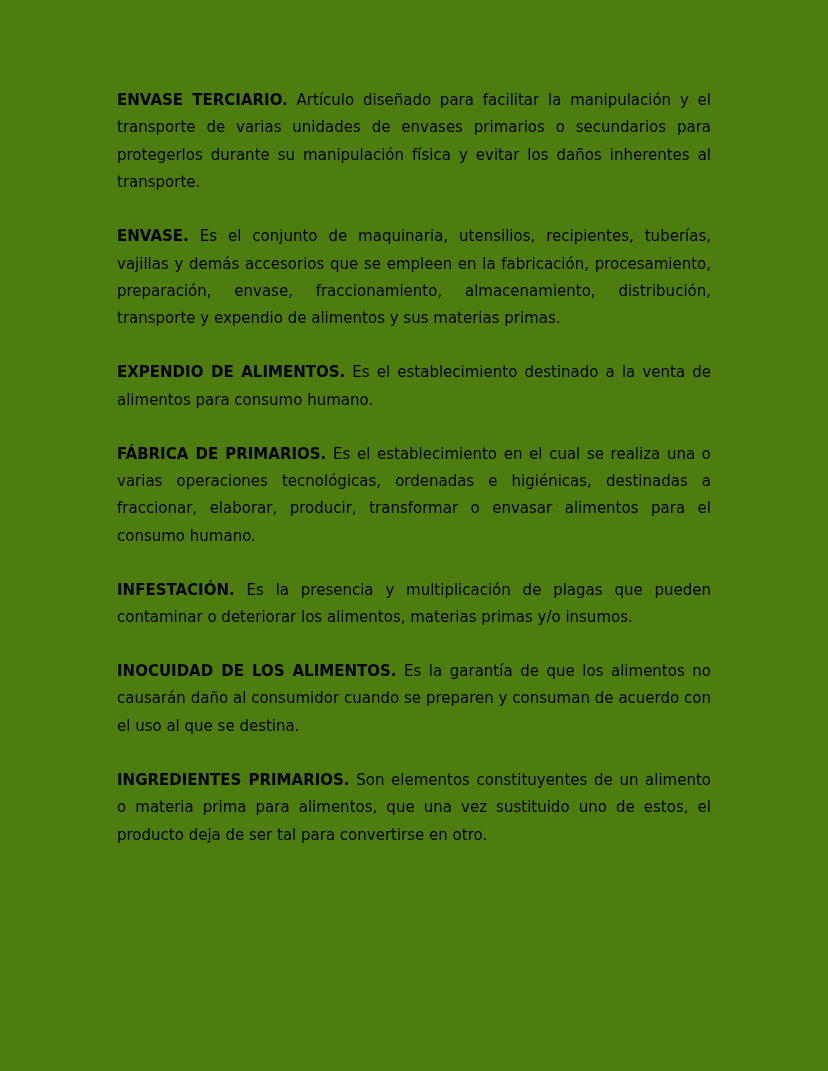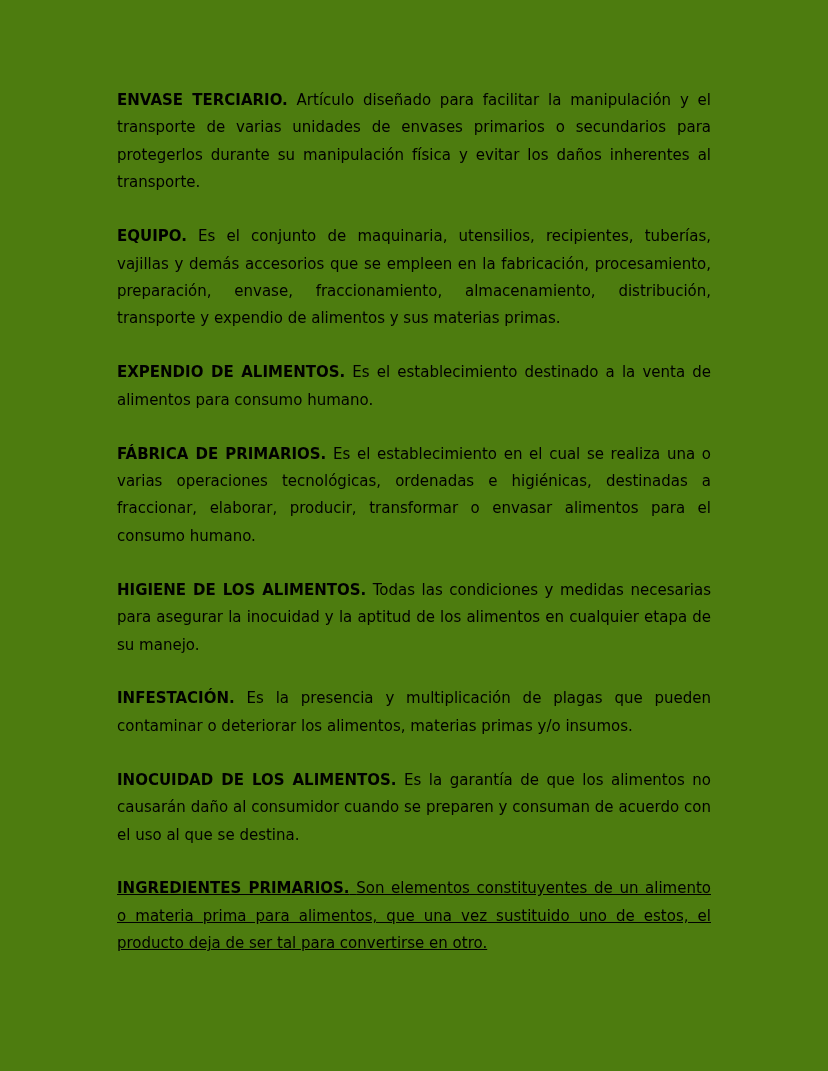--- a/index.html
+++ b/index.html
@@ -44,7 +44,7 @@
 
     <p class="para"><strong class="term">ENVASE TERCIARIO.</strong> <span class="def">Artículo diseñado para facilitar la manipulación y el transporte de varias unidades de envases primarios o secundarios para protegerlos durante su manipulación física y evitar los daños inherentes al transporte.</span></p>
 
-    <p class="para"><strong class="term">EQUIPO.</strong> <span class="def">Es el conjunto de maquinaria, utensilios, recipientes, tuberías, vajillas y demás accesorios que se empleen en la fabricación, procesamiento, preparación, envase, fraccionamiento, almacenamiento, distribución, transporte y expendio de alimentos y sus materias primas.</span></p>
+    <p class="para"><strong class="term">ENVASE.</strong> <span class="def">Es el conjunto de maquinaria, utensilios, recipientes, tuberías, vajillas y demás accesorios que se empleen en la fabricación, procesamiento, preparación, envase, fraccionamiento, almacenamiento, distribución, transporte y expendio de alimentos y sus materias primas.</span></p>
 
     <p class="para"><strong class="term">EXPENDIO DE ALIMENTOS.</strong> <span class="def">Es el establecimiento destinado a la venta de alimentos para consumo humano.</span></p>
 

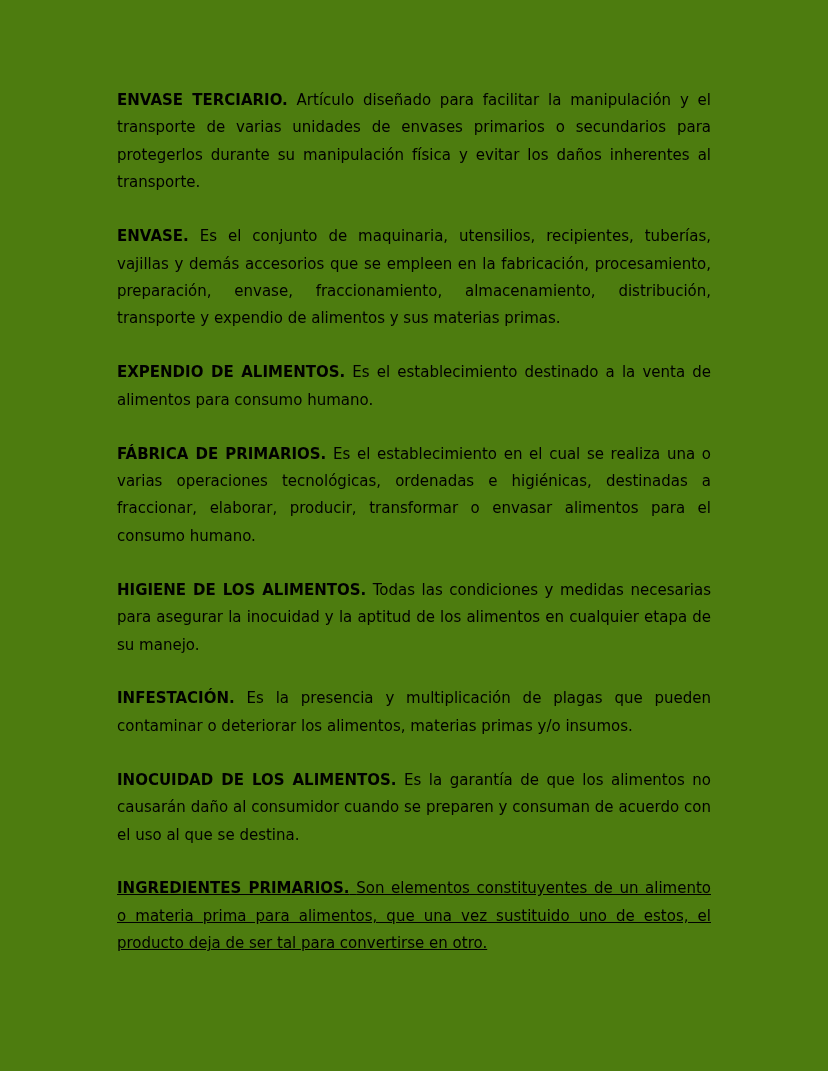--- a/index.html
+++ b/index.html
@@ -50,7 +50,6 @@
 
     <p class="para"><strong class="term">FÁBRICA DE PRIMARIOS.</strong> <span class="def">Es el establecimiento en el cual se realiza una o varias operaciones tecnológicas, ordenadas e higiénicas, destinadas a fraccionar, elaborar, producir, transformar o envasar alimentos para el consumo humano.</span></p>
 
-    <p class="para"><strong class="term">HIGIENE DE LOS ALIMENTOS.</strong> <span class="def">Todas las condiciones y medidas necesarias para asegurar la inocuidad y la aptitud de los alimentos en cualquier etapa de su manejo.</span></p>
 
     <p class="para"><strong class="term">INFESTACIÓN.</strong> <span class="def">Es la presencia y multiplicación de plagas que pueden contaminar o deteriorar los alimentos, materias primas y/o insumos.</span></p>
 

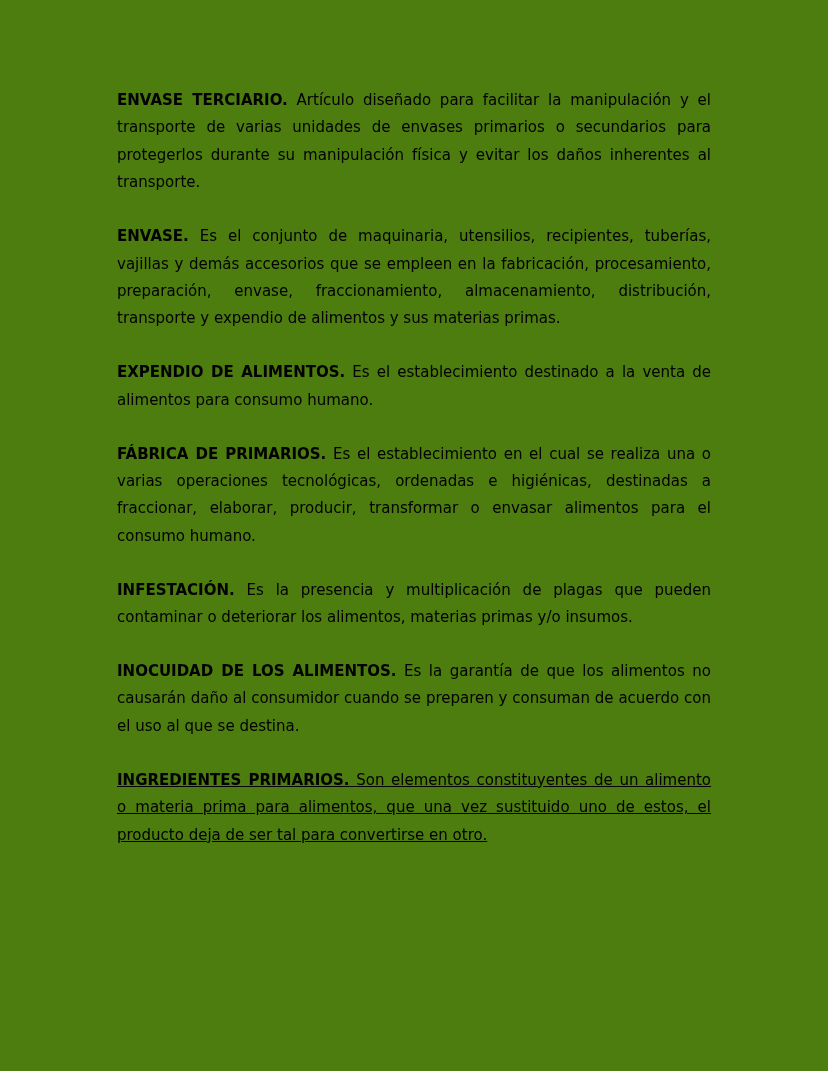--- a/index.html
+++ b/index.html
@@ -30,7 +30,6 @@
   }
   .para:last-child {
     margin-bottom: 8px;
-    text-decoration: underline;
   }
   .term {
     font-weight: bold;

